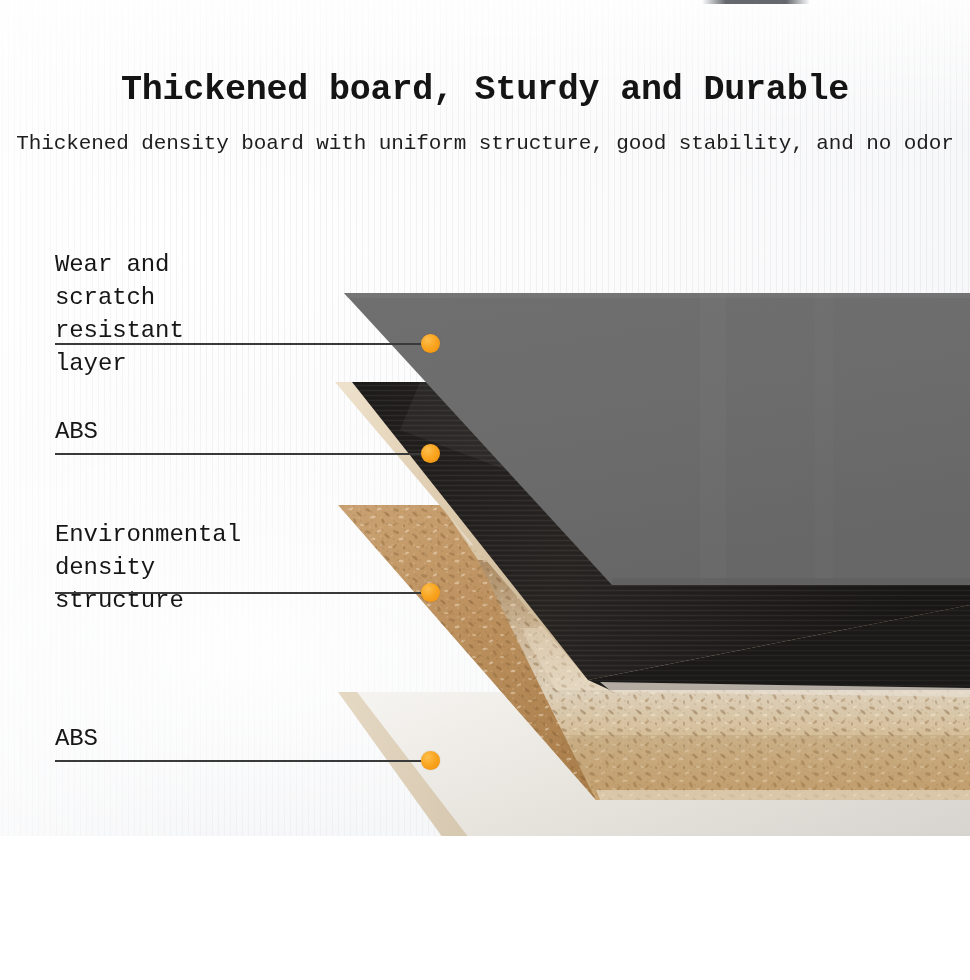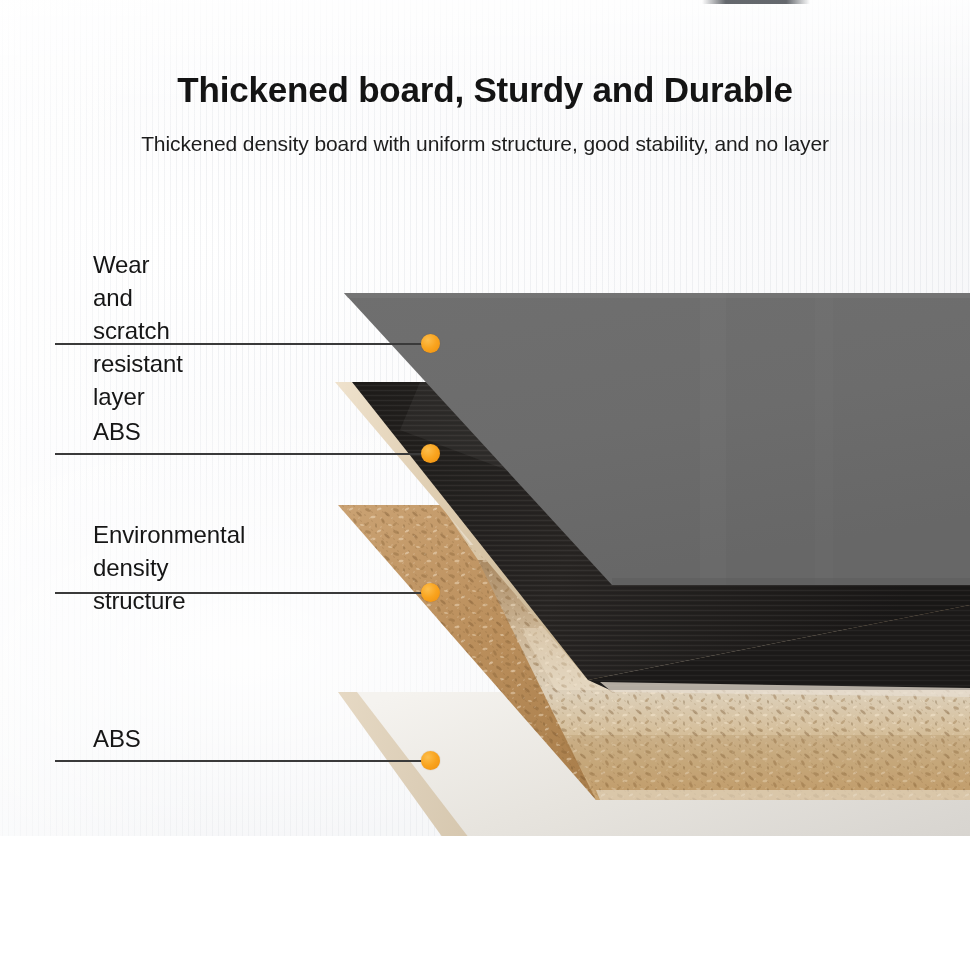--- a/index.html
+++ b/index.html
@@ -13,7 +13,7 @@
     height: 836px;
     overflow: hidden;
     background: #ffffff;
-    font-family: Liberation Sans, sans-serif;
+    font-family: Liberation Mono, monospace;
   }
 
   

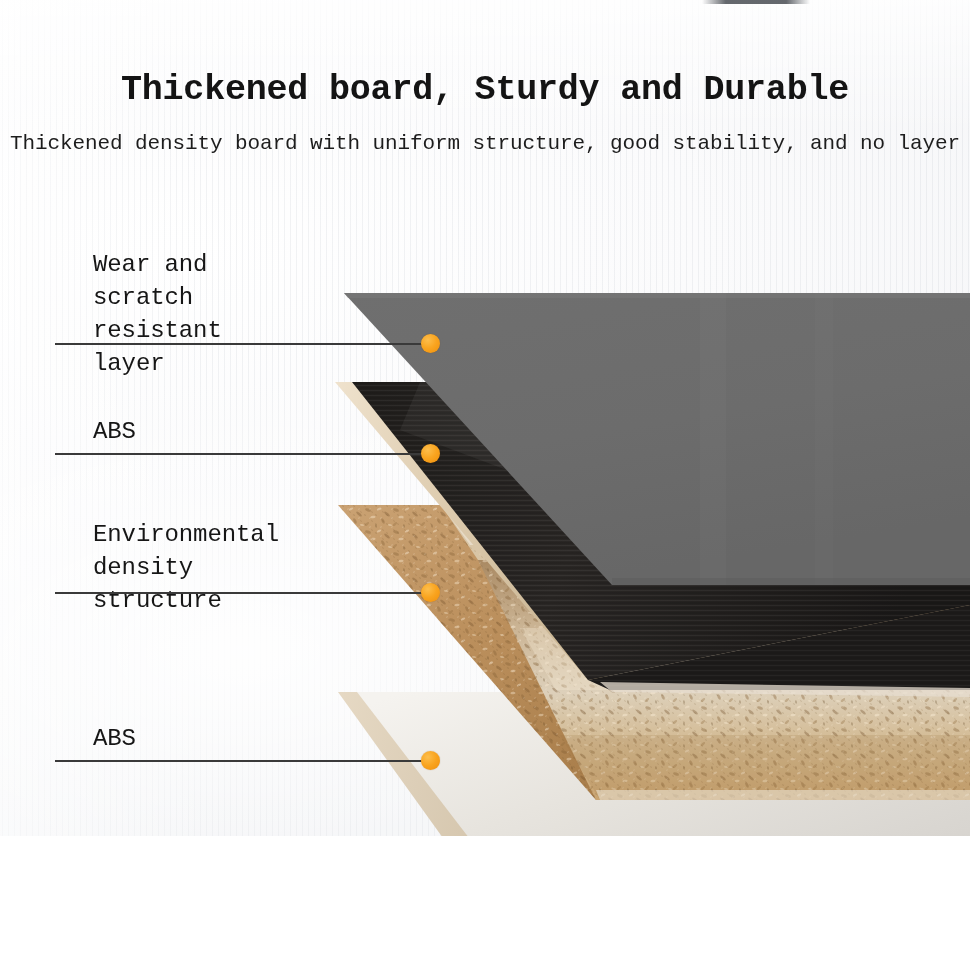--- a/index.html
+++ b/index.html
@@ -113,7 +113,7 @@
   <div class="top-artifact"></div>
 
   <div class="title">Thickened board, Sturdy and Durable</div>
-  <div class="subtitle">Thickened density board with uniform structure, good stability, and no layer</div>
+  <div class="subtitle">Thickened density board with uniform structure, good stability, and no odor</div>
 
   <div class="stack">
   <svg viewBox="0 0 970 980" xmlns="http://www.w3.org/2000/svg">

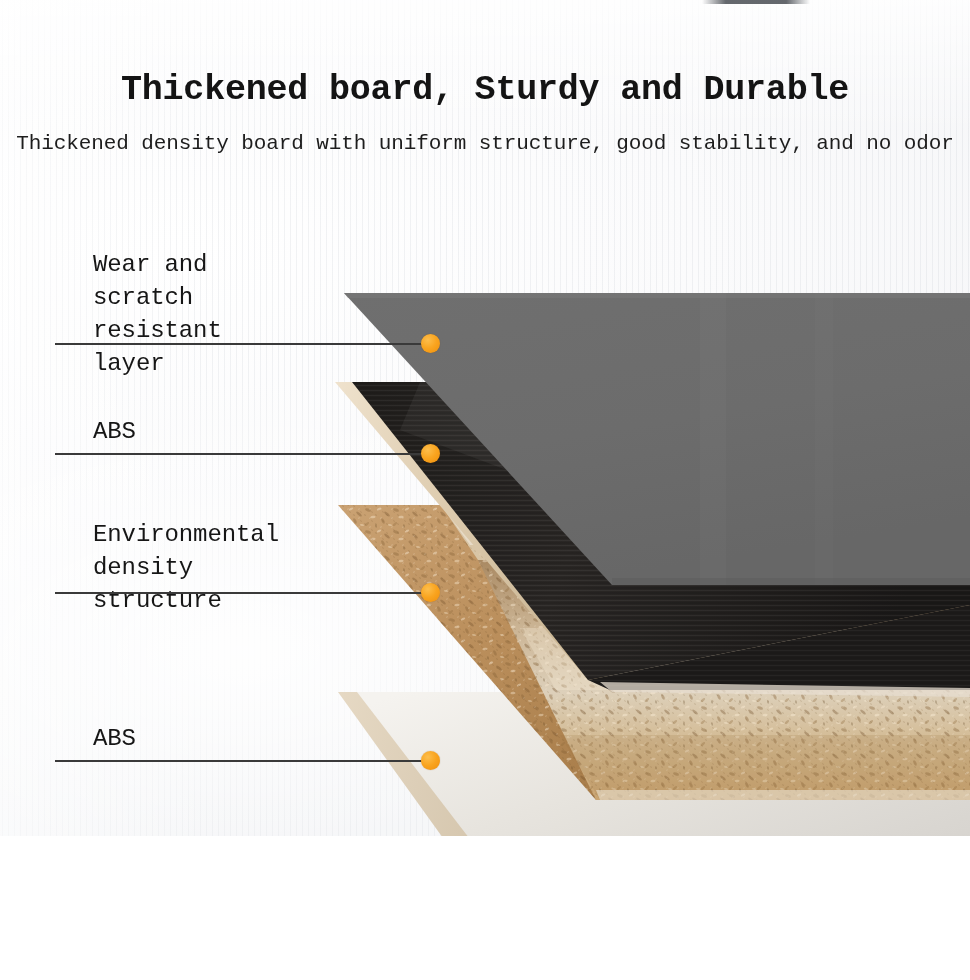--- a/index.html
+++ b/index.html
@@ -87,7 +87,6 @@
     color: #161616;
     white-space: pre-line;
     letter-spacing: -0.1px;
-    margin-left: 38px;
   }
   .callout .cline {
     position: absolute;

